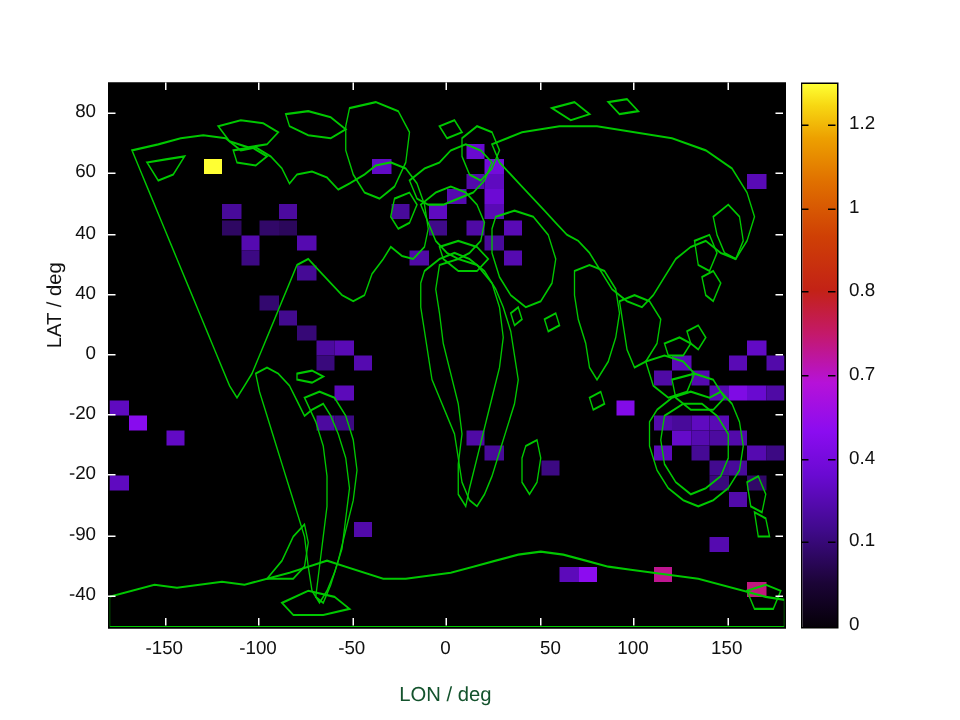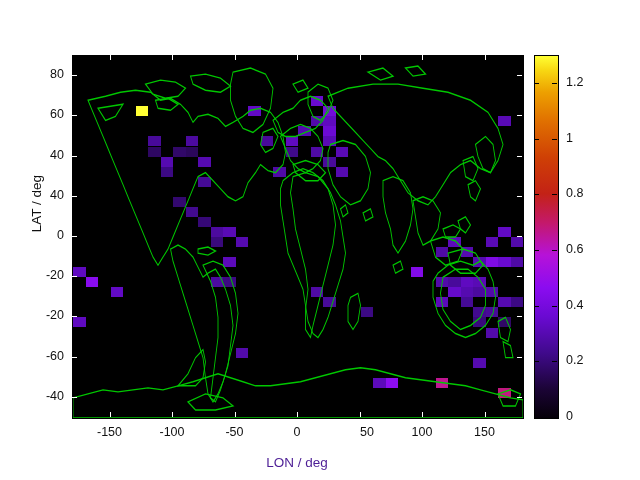--- a/index.html
+++ b/index.html
@@ -342,7 +342,7 @@
       <div class="cbtick-label" style="top: 297.615px;">0.4</div>
       <div class="cbtick-mark" style="left: 534px; top: 305.615px; width: 5px; background: rgb(0, 0, 0);"></div>
       <div class="cbtick-mark" style="left: 552px; top: 305.615px; width: 5px; background: rgb(0, 0, 0);"></div>
-      <div class="cbtick-label" style="top: 241.923px;">0.6</div>
+      <div class="cbtick-label" style="top: 241.923px;">0.7</div>
       <div class="cbtick-mark" style="left: 534px; top: 249.923px; width: 5px; background: rgb(0, 0, 0);"></div>
       <div class="cbtick-mark" style="left: 552px; top: 249.923px; width: 5px; background: rgb(0, 0, 0);"></div>
       <div class="cbtick-label" style="top: 186.231px;">0.8</div>

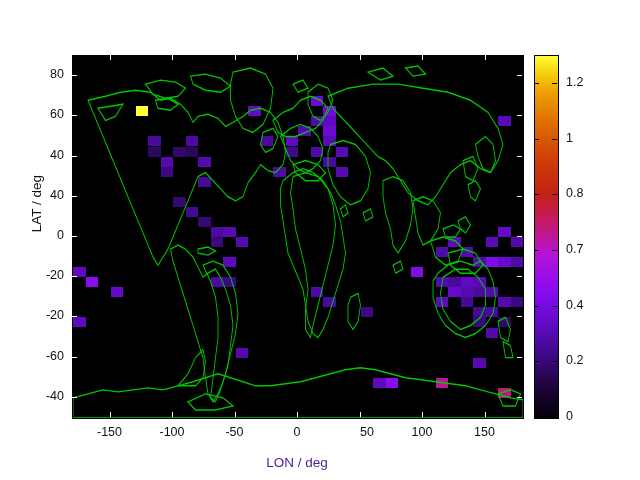--- a/index.html
+++ b/index.html
@@ -302,7 +302,7 @@
       <div class="tick-label ytick" style="left: 4px; top: 308.444px;">-20</div>
       <div class="tick-mark" style="left: 72px; top: 316.444px; width: 5px; height: 1px; background: rgb(255, 255, 255);"></div>
       <div class="tick-mark" style="left: 517px; top: 316.444px; width: 5px; height: 1px; background: rgb(255, 255, 255);"></div>
-      <div class="tick-label ytick" style="left: 4px; top: 348.667px;">-60</div>
+      <div class="tick-label ytick" style="left: 4px; top: 348.667px;">-90</div>
       <div class="tick-mark" style="left: 72px; top: 356.667px; width: 5px; height: 1px; background: rgb(255, 255, 255);"></div>
       <div class="tick-mark" style="left: 517px; top: 356.667px; width: 5px; height: 1px; background: rgb(255, 255, 255);"></div>
       <div class="tick-label ytick" style="left: 4px; top: 388.889px;">-40</div>

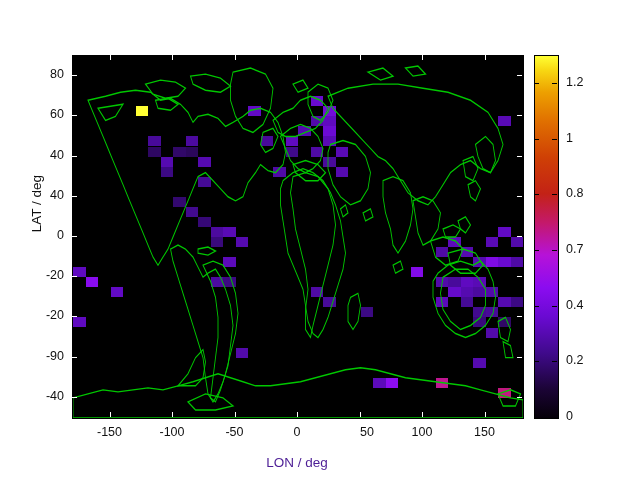--- a/index.html
+++ b/index.html
@@ -336,7 +336,7 @@
   </div>
   <div id="cbtick-container">
       <div class="cbtick-label" style="top: 409px;">0</div>
-      <div class="cbtick-label" style="top: 353.308px;">0.2</div>
+      <div class="cbtick-label" style="top: 353.308px;">0.1</div>
       <div class="cbtick-mark" style="left: 534px; top: 361.308px; width: 5px; background: rgb(0, 0, 0);"></div>
       <div class="cbtick-mark" style="left: 552px; top: 361.308px; width: 5px; background: rgb(0, 0, 0);"></div>
       <div class="cbtick-label" style="top: 297.615px;">0.4</div>

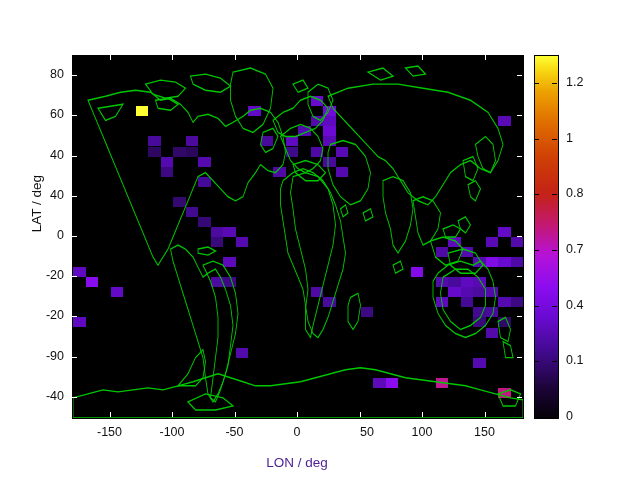--- a/index.html
+++ b/index.html
@@ -93,7 +93,7 @@
     width: 450px;
     text-align: center;
     font-size: 13.5px;
-    color: #4c1d95;
+    color: #14532d;
   }
   
   #colorbar-axes {

